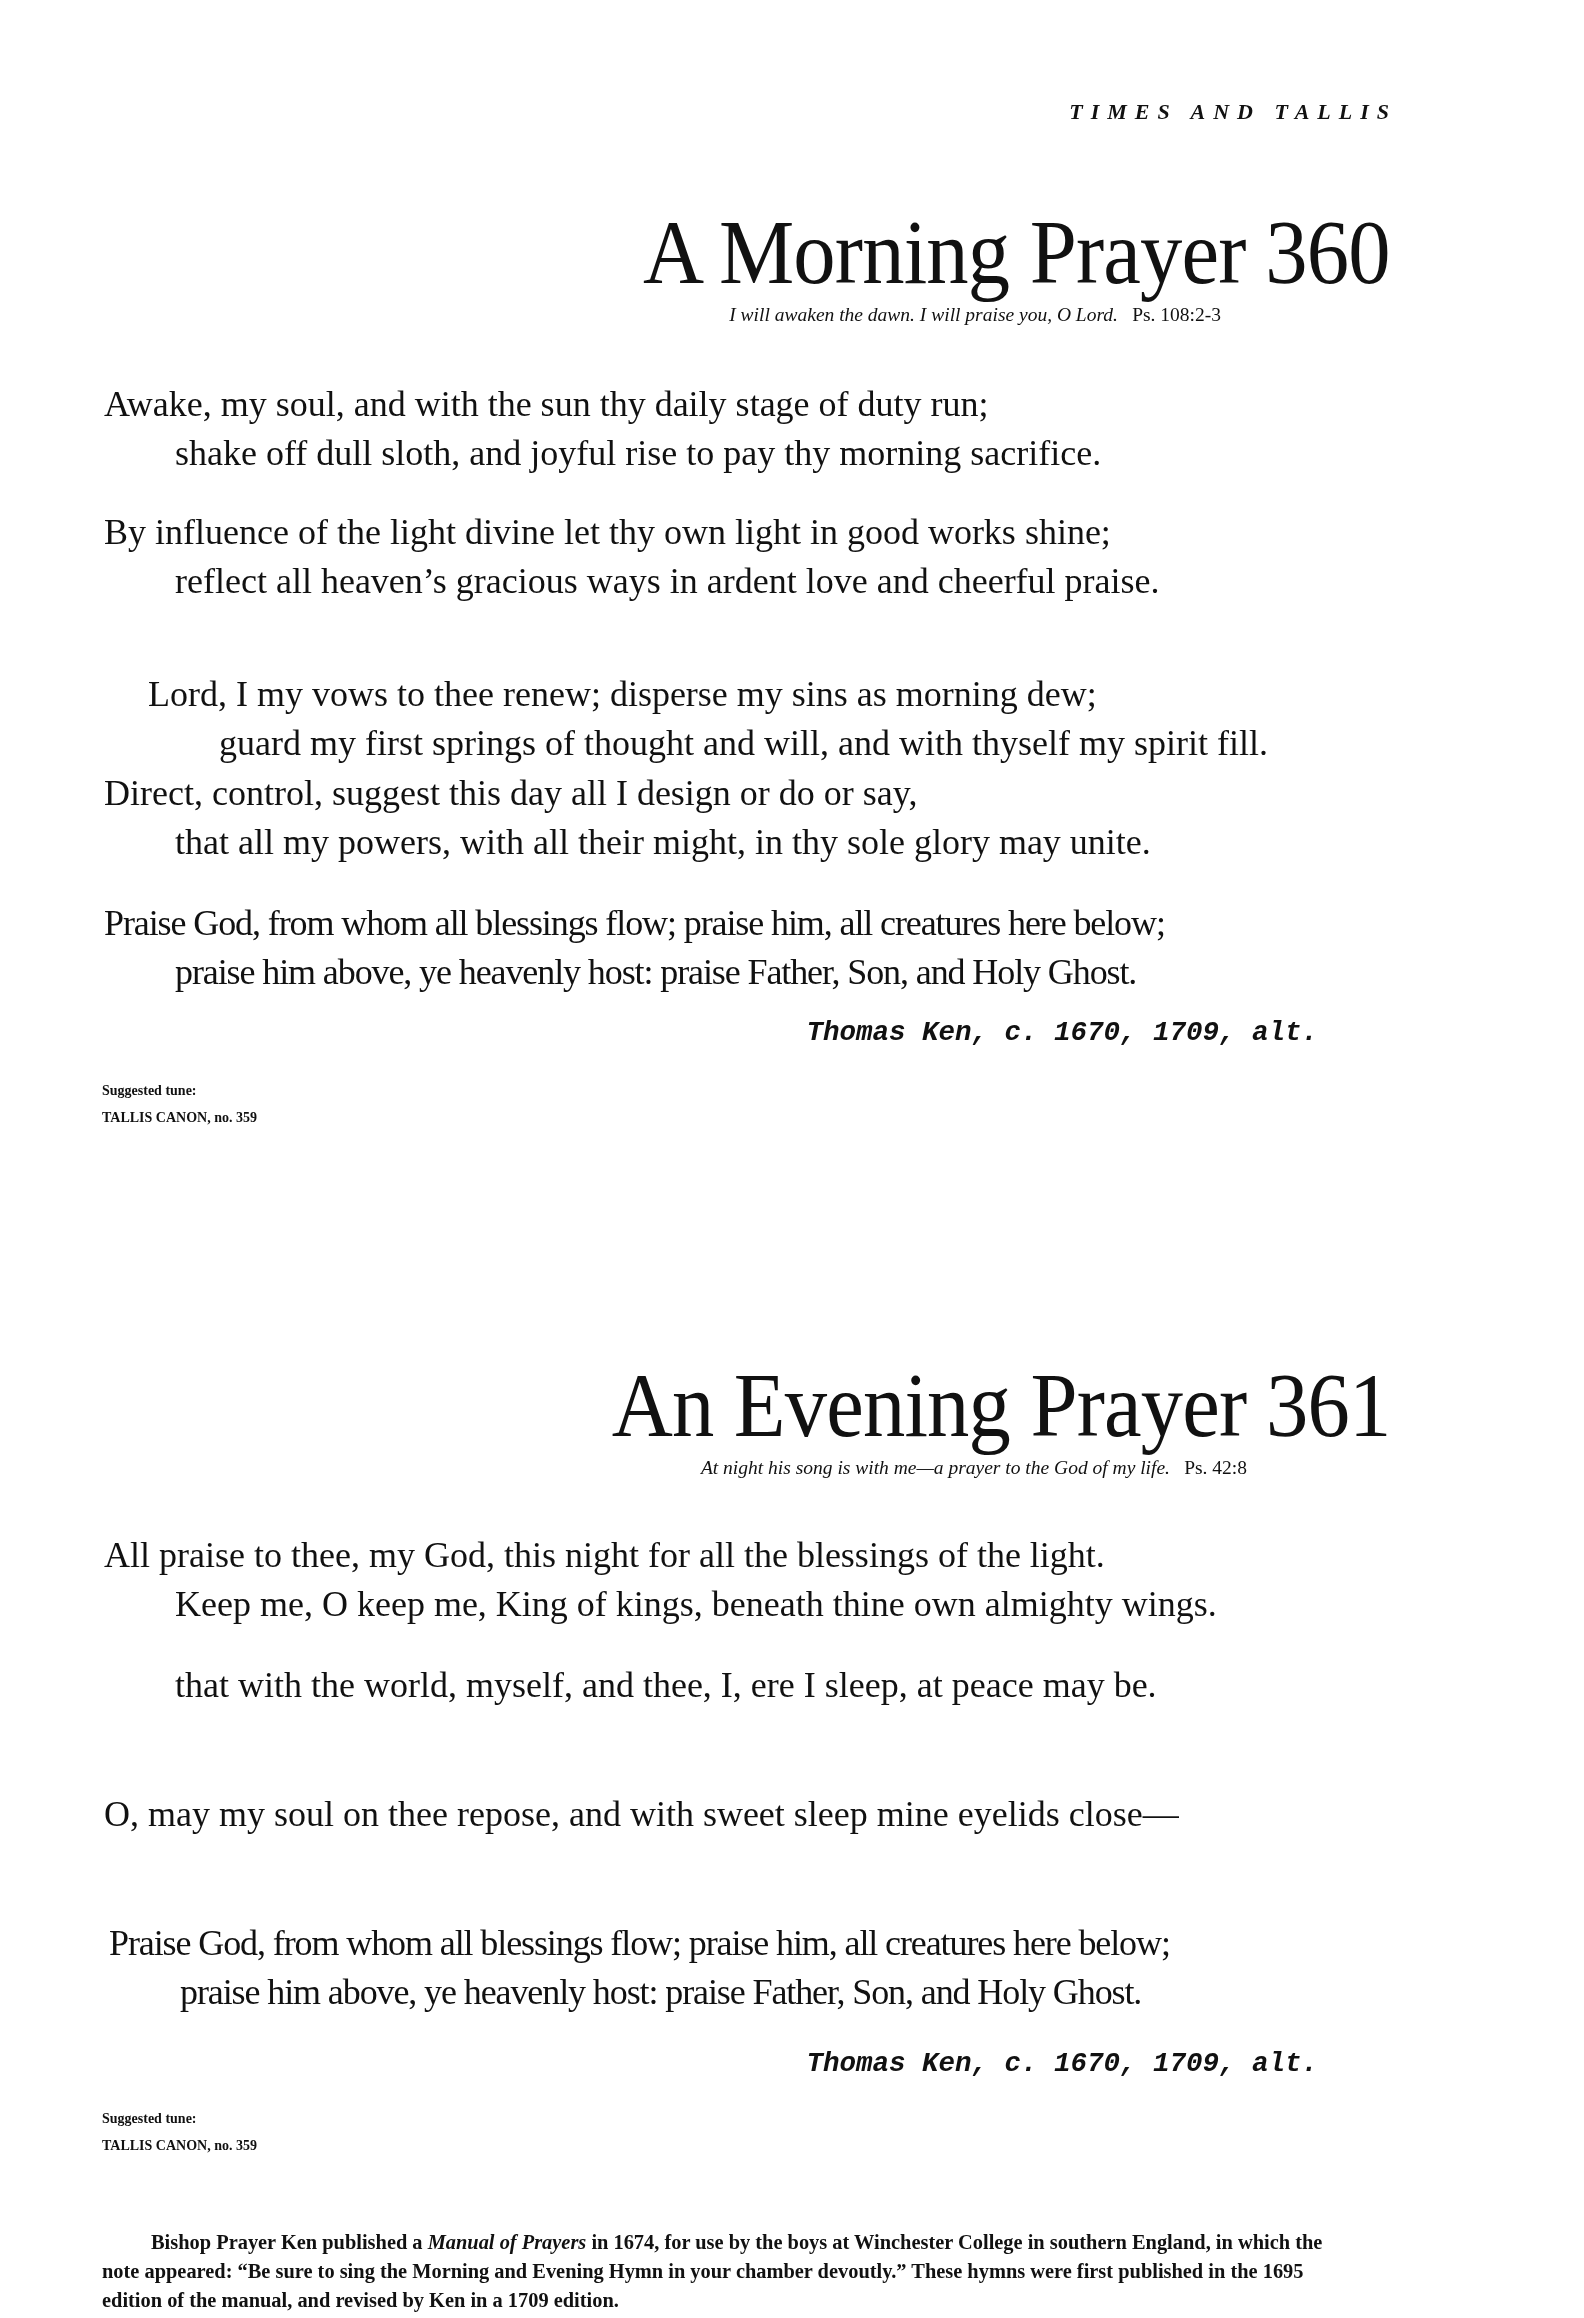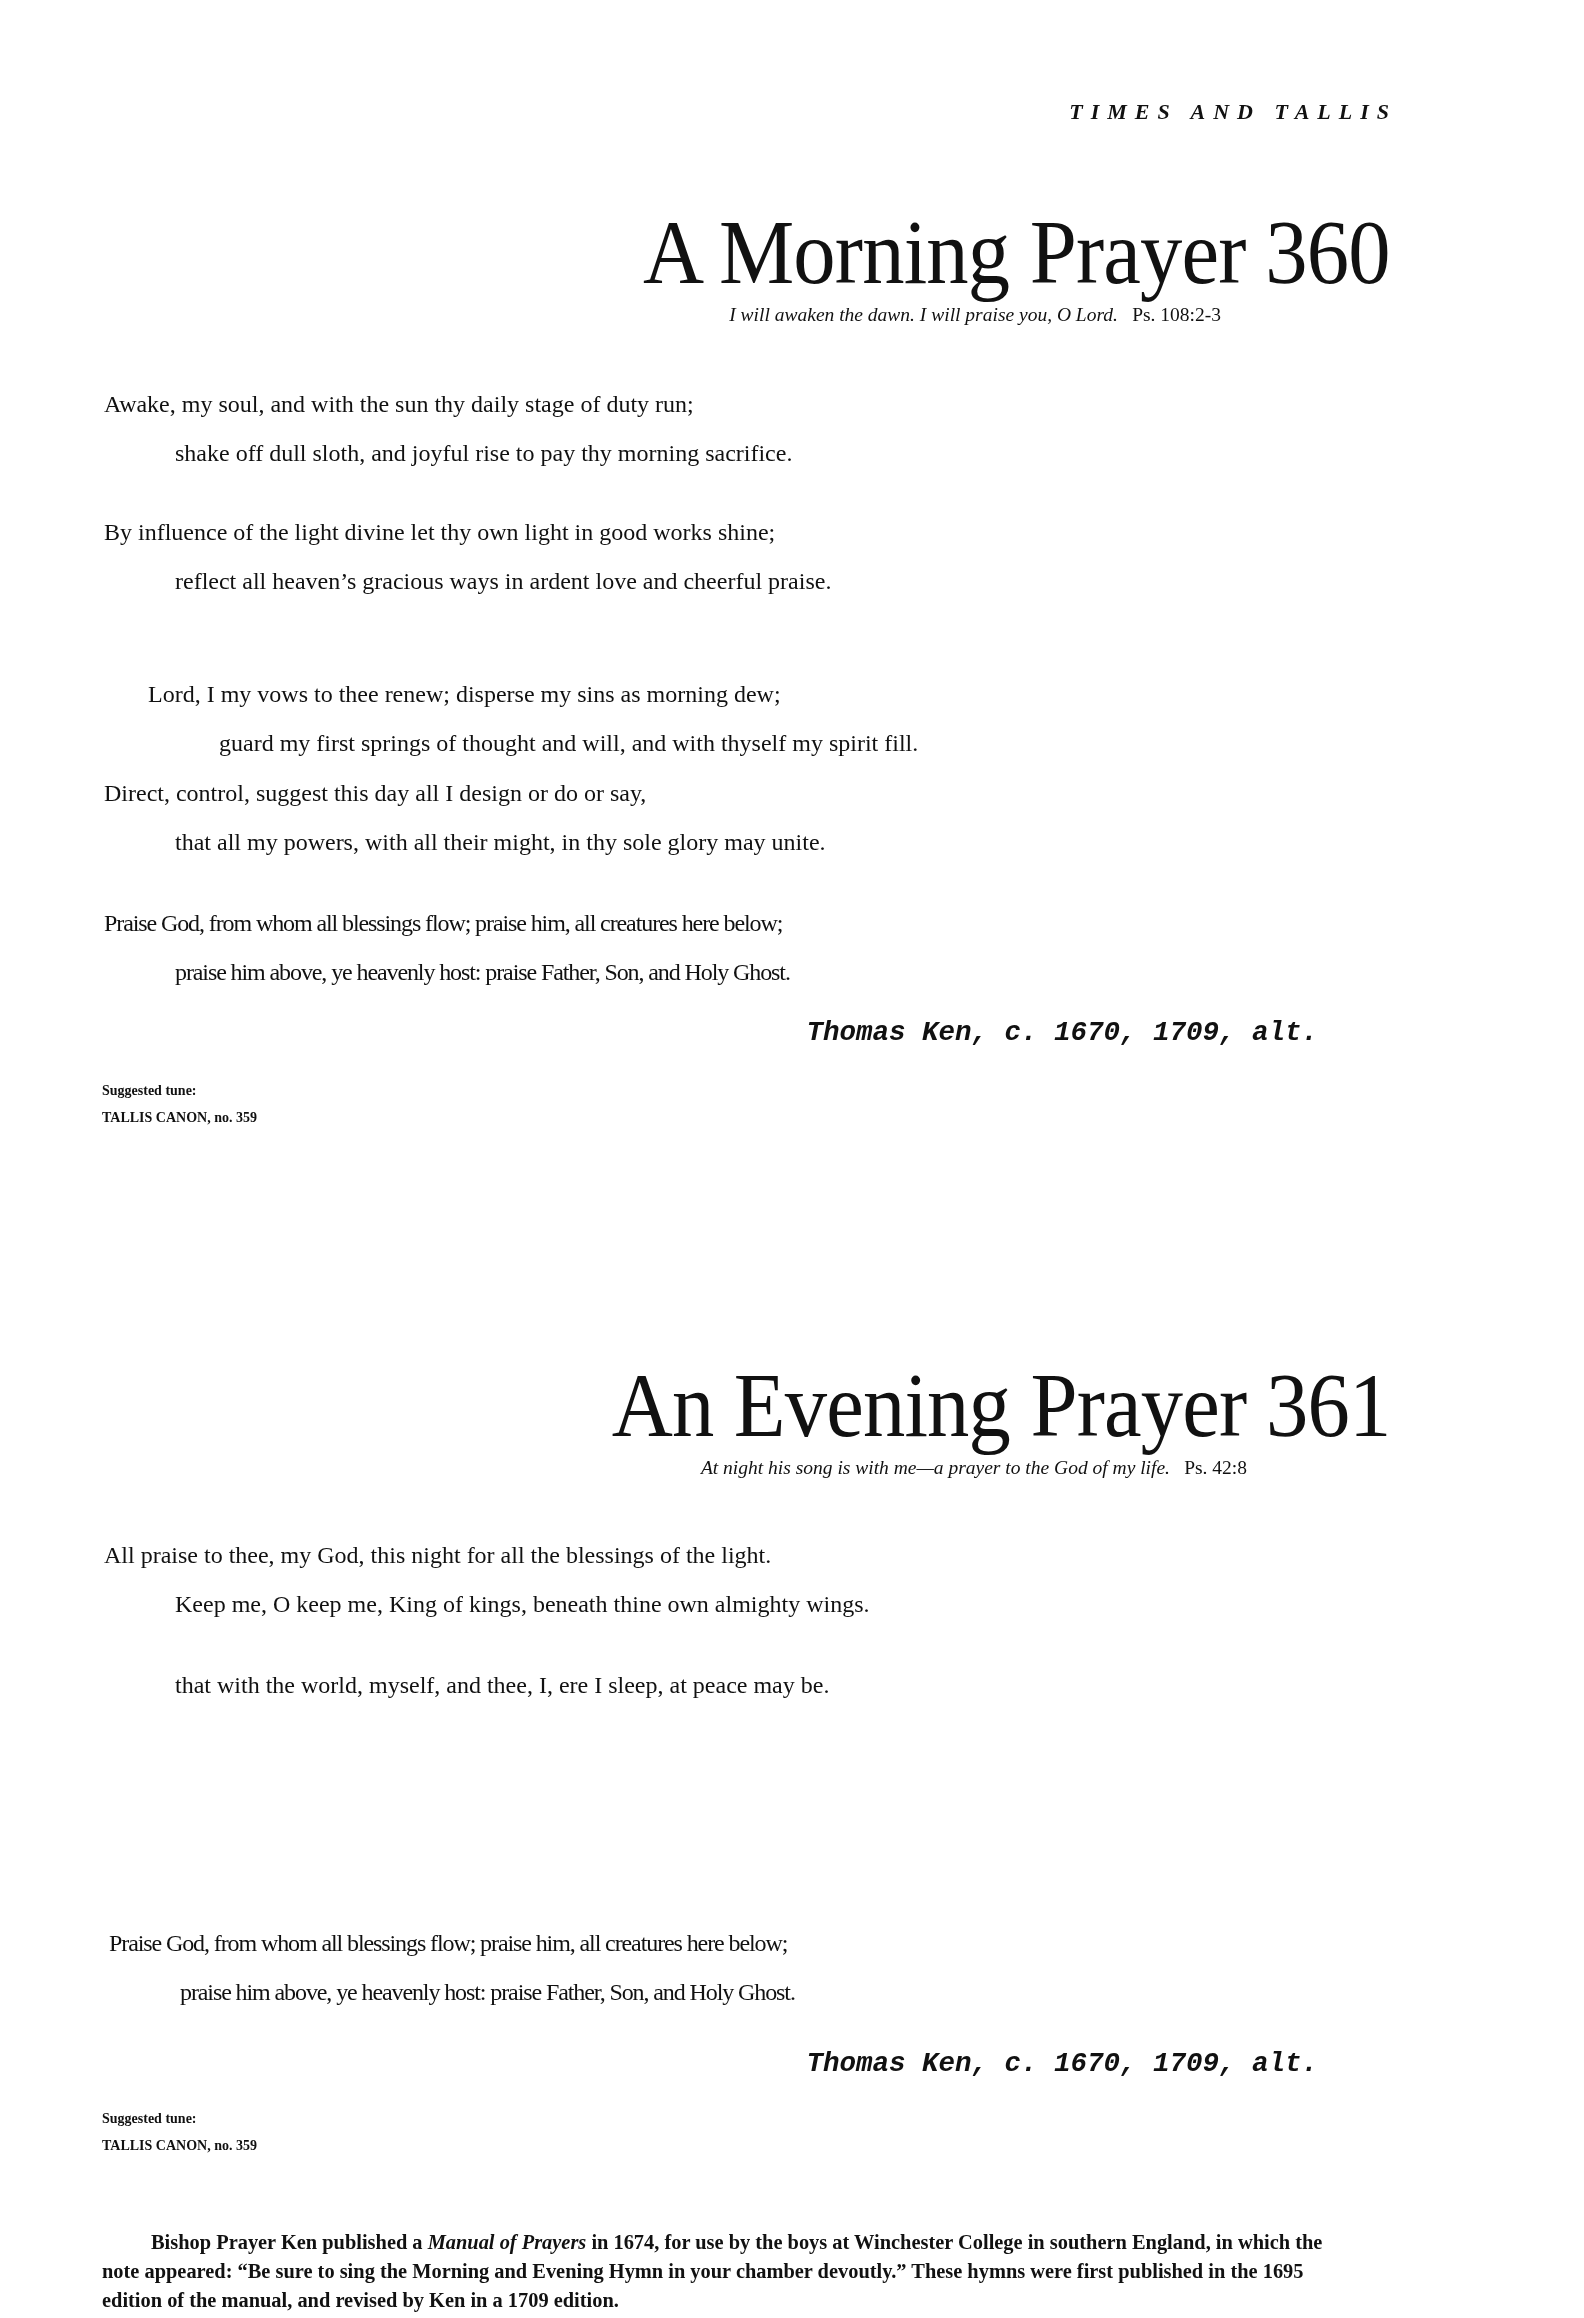--- a/index.html
+++ b/index.html
@@ -22,7 +22,7 @@
     font-size: 19.5px; font-style: italic; white-space: nowrap;
   }
   .scripture .ref { font-style: normal; margin-left: 14.2px; }
-  .verse { position: absolute; left: 104px; font-size: 24px; line-height: 49px; white-space: nowrap; }
+  .verse { position: absolute; left: 104px; font-size: 36px; line-height: 49px; white-space: nowrap; }
   .verse .l2 { padding-left: 71px; }
   .author {
     position: absolute; right: 267px;

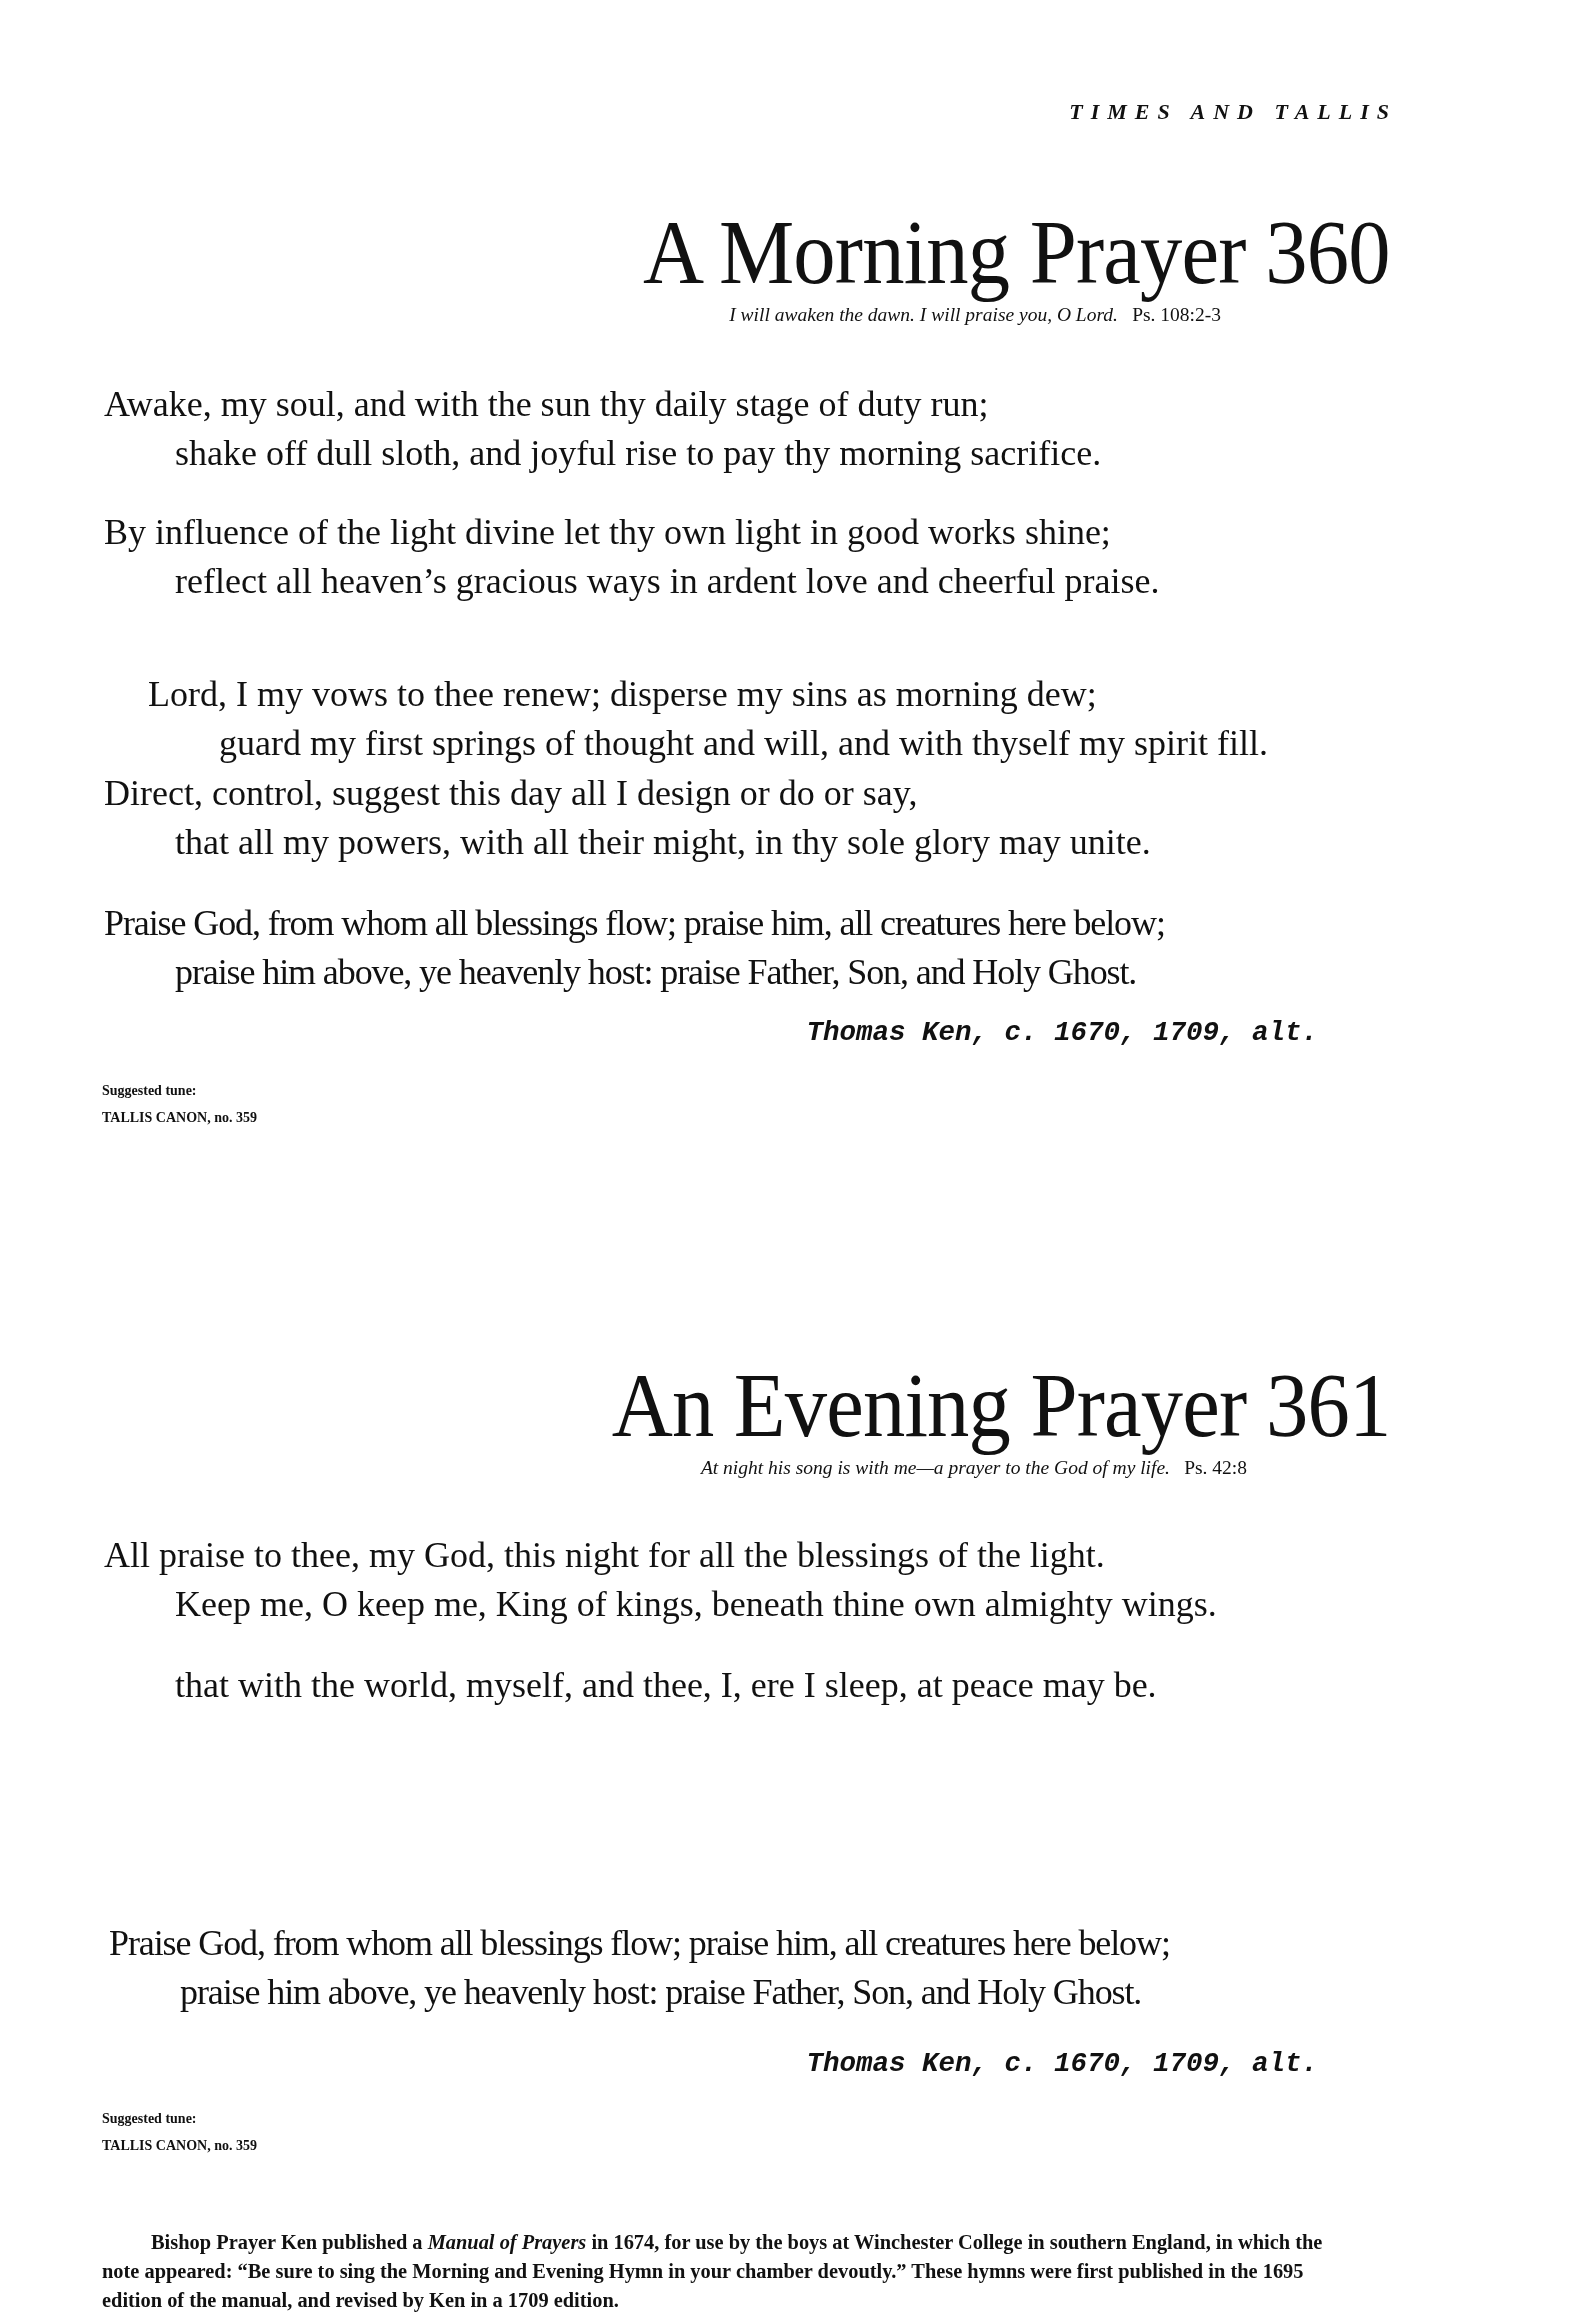--- a/index.html
+++ b/index.html
@@ -88,6 +88,7 @@
   <div class="l2">that with the world, myself, and thee, I, ere I sleep, at peace may be.</div>
 </div>
 <div class="verse" style="top:1790px;">
+  <div>O, may my soul on thee repose, and with sweet sleep mine eyelids close—</div>
 </div>
 <div class="verse" style="top:1919px; left:109px; letter-spacing:-1.1px;">
   <div>Praise God, from whom all blessings flow; praise him, all creatures here below;</div>

